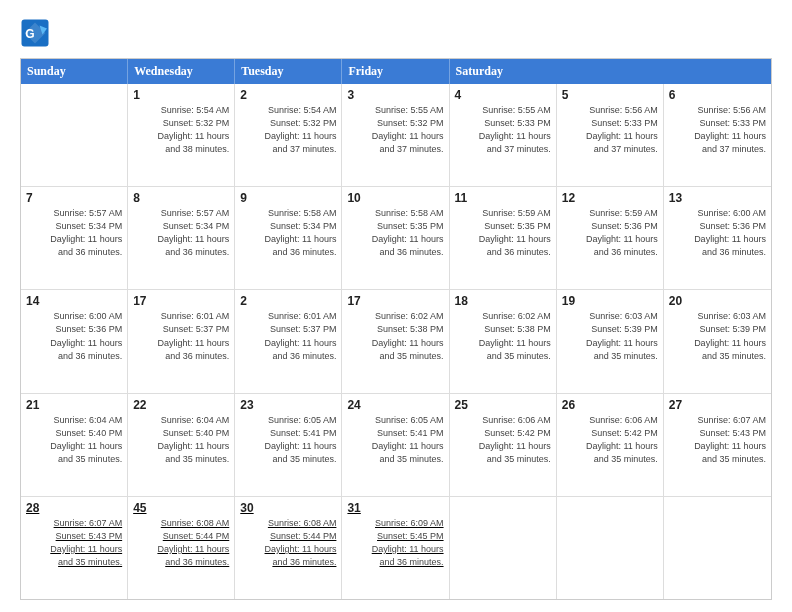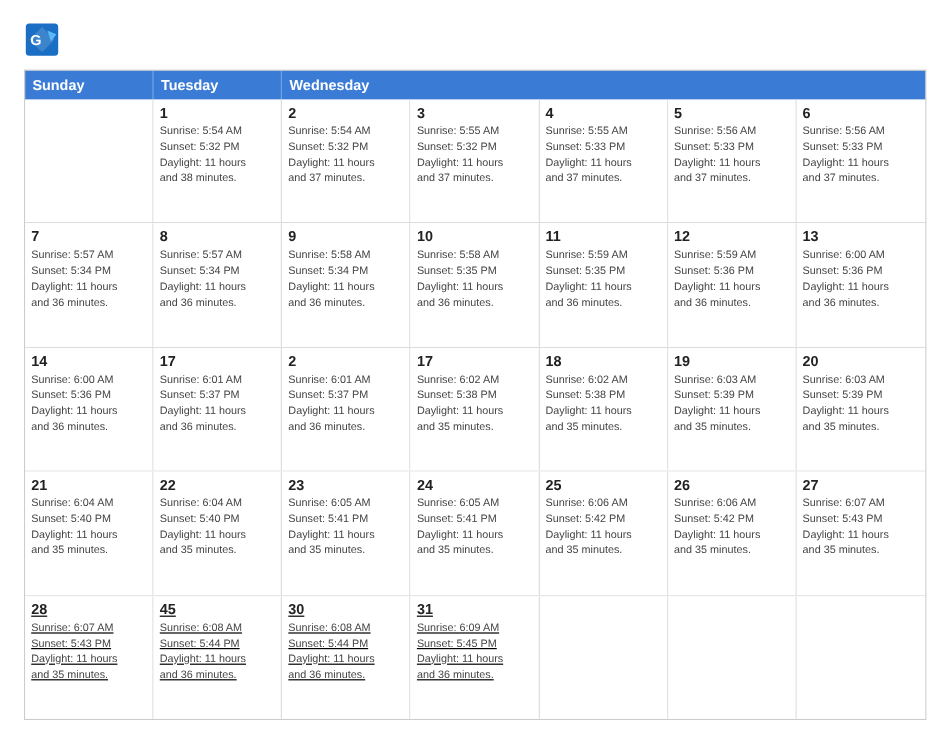--- a/index.html
+++ b/index.html
@@ -70,6 +70,7 @@
       padding: 5px 6px;
       text-align: left;
       border-right: 1px solid rgba(255,255,255,0.3);
+      font-family: Liberation Serif, serif;
     }
     .cal-header-cell:last-child { border-right: none; }
     .cal-body {

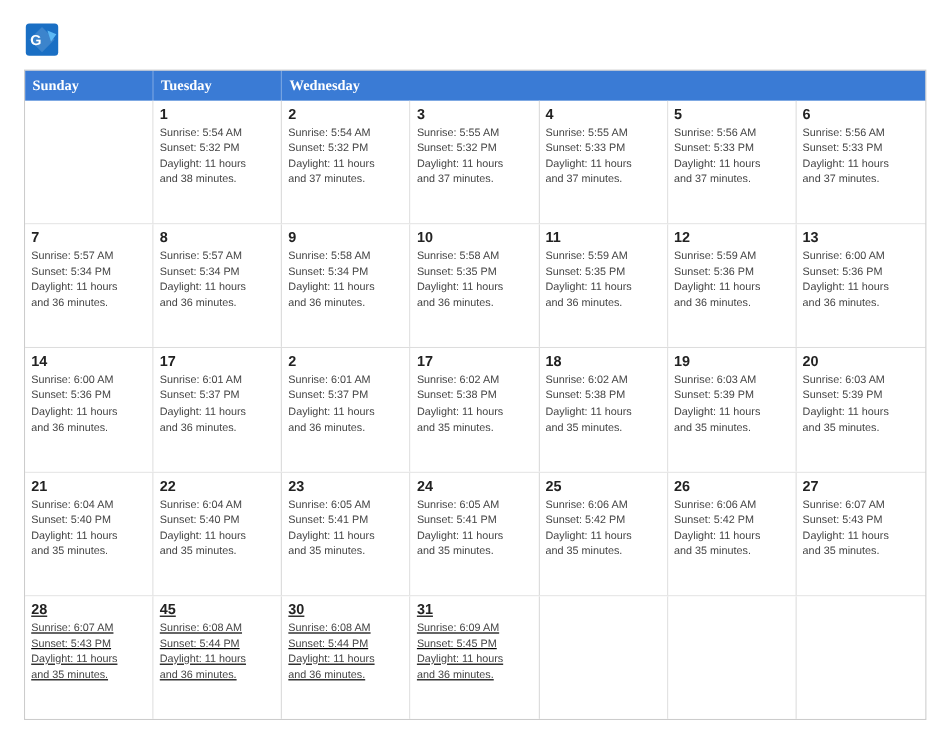--- a/index.html
+++ b/index.html
@@ -137,8 +137,8 @@
   <div class="calendar">
     <div class="cal-header">
     <div class="cal-header-cell">Sunday</div>
+        <div class="cal-header-cell">Wednesday</div>
         <div class="cal-header-cell">Tuesday</div>
-        <div class="cal-header-cell">Wednesday</div>
       </div>
     <div class="cal-body">
     <div class="cal-row">

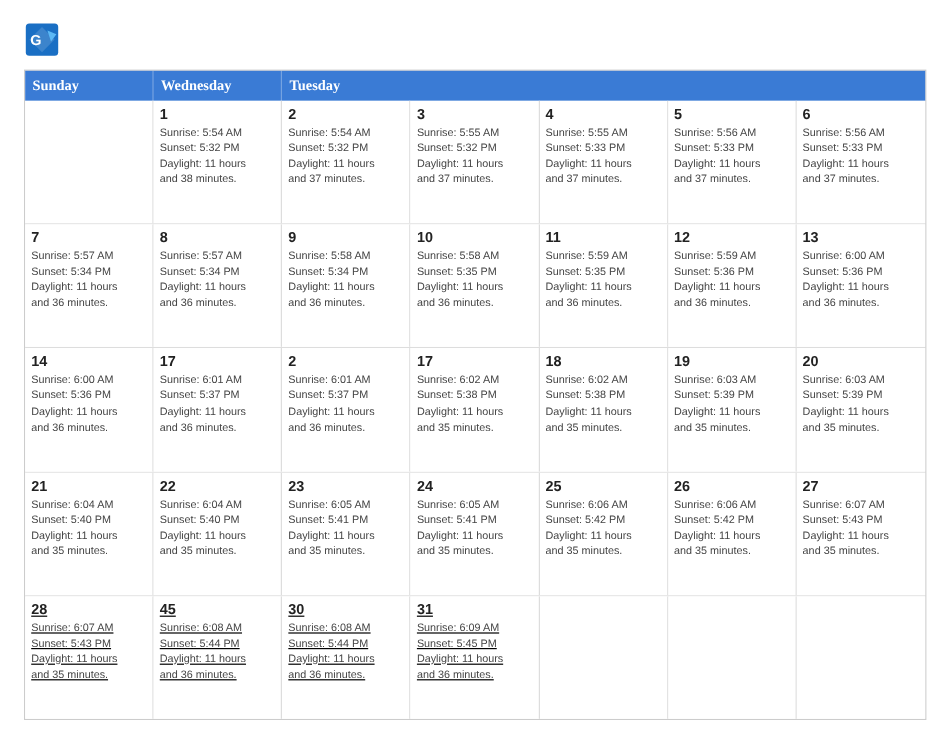--- a/index.html
+++ b/index.html
@@ -139,6 +139,7 @@
     <div class="cal-header-cell">Sunday</div>
         <div class="cal-header-cell">Wednesday</div>
         <div class="cal-header-cell">Tuesday</div>
+        <div class="cal-header-cell">Friday</div>
       </div>
     <div class="cal-body">
     <div class="cal-row">

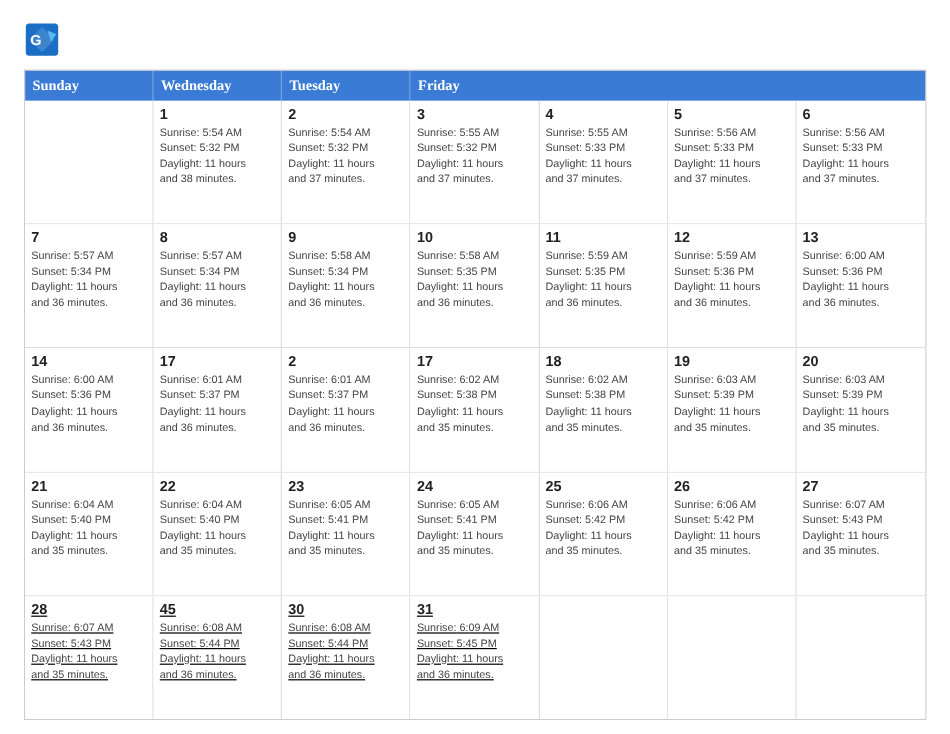--- a/index.html
+++ b/index.html
@@ -140,6 +140,7 @@
         <div class="cal-header-cell">Wednesday</div>
         <div class="cal-header-cell">Tuesday</div>
         <div class="cal-header-cell">Friday</div>
+        <div class="cal-header-cell">Saturday</div>
       </div>
     <div class="cal-body">
     <div class="cal-row">

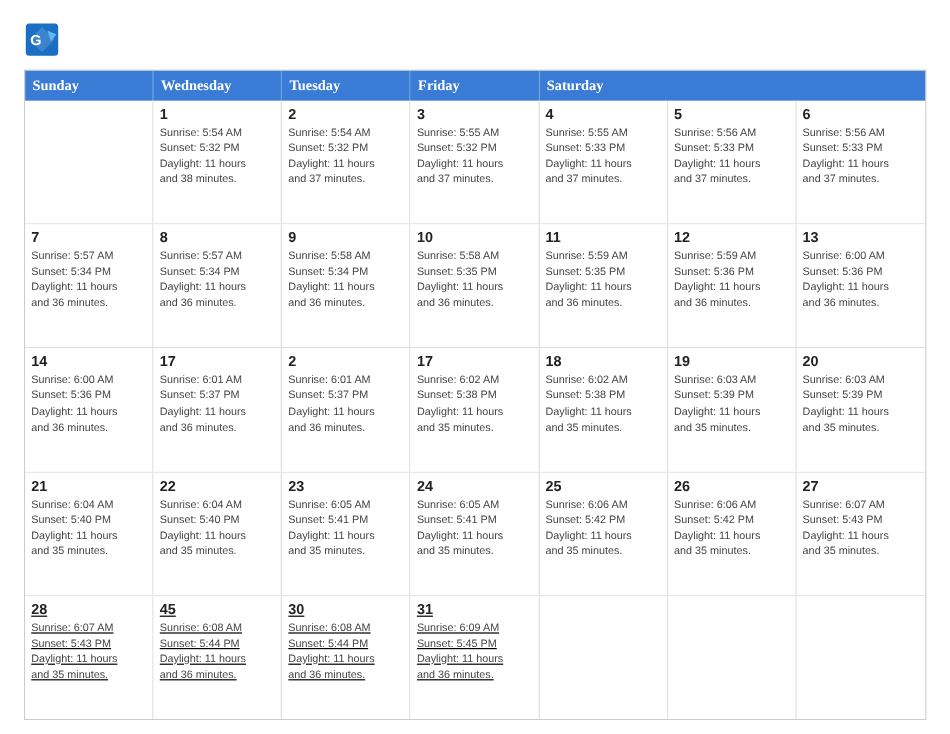--- a/index.html
+++ b/index.html
@@ -107,6 +107,7 @@
       font-size: 9px;
       color: #444;
       line-height: 1.45;
+      text-align: right;
     }
   </style>
 </head>

